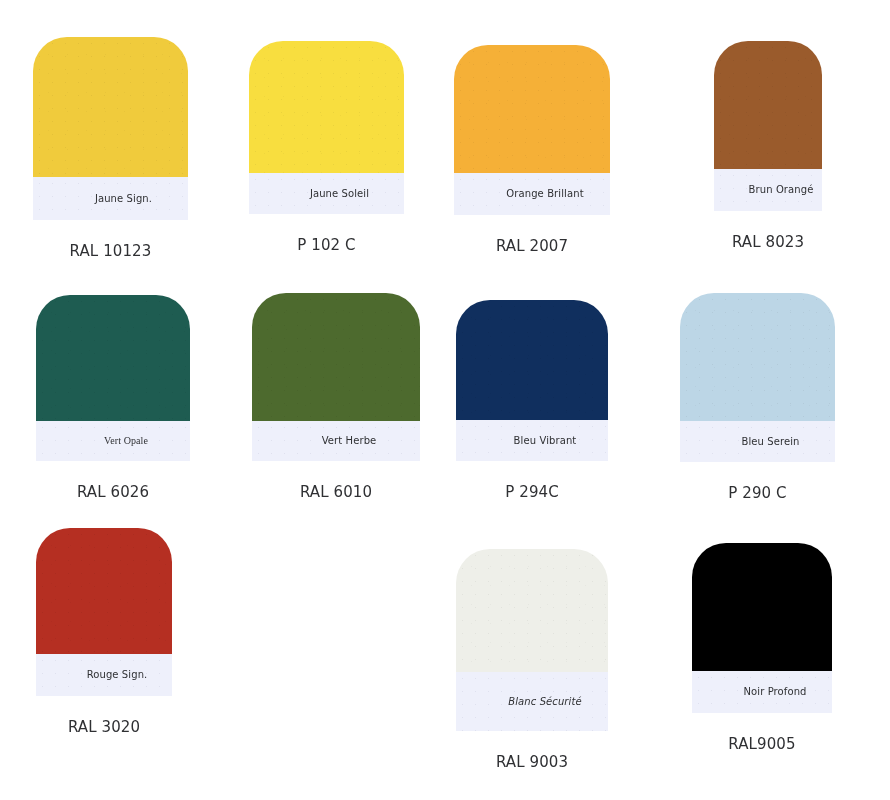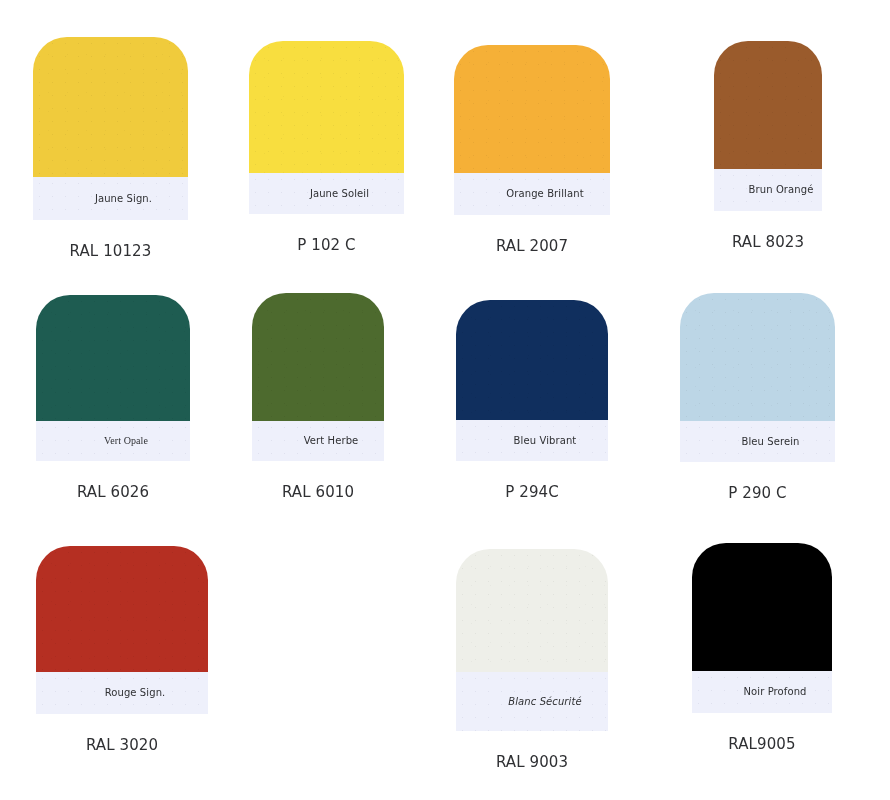--- a/index.html
+++ b/index.html
@@ -125,7 +125,7 @@
       </div>
       <div class="code">RAL 6026</div>
     </div>
-    <div class="card" style="left: 252px; top: 293px; width: 132px;">
+    <div class="card" style="left: 252px; top: 293px; width: 168px;">
       <div class="chip" style="height: 128px; background: rgb(77, 106, 46);"></div>
       <div class="band" style="height: 40px;">
         <span class="band-label">Vert Herbe</span>

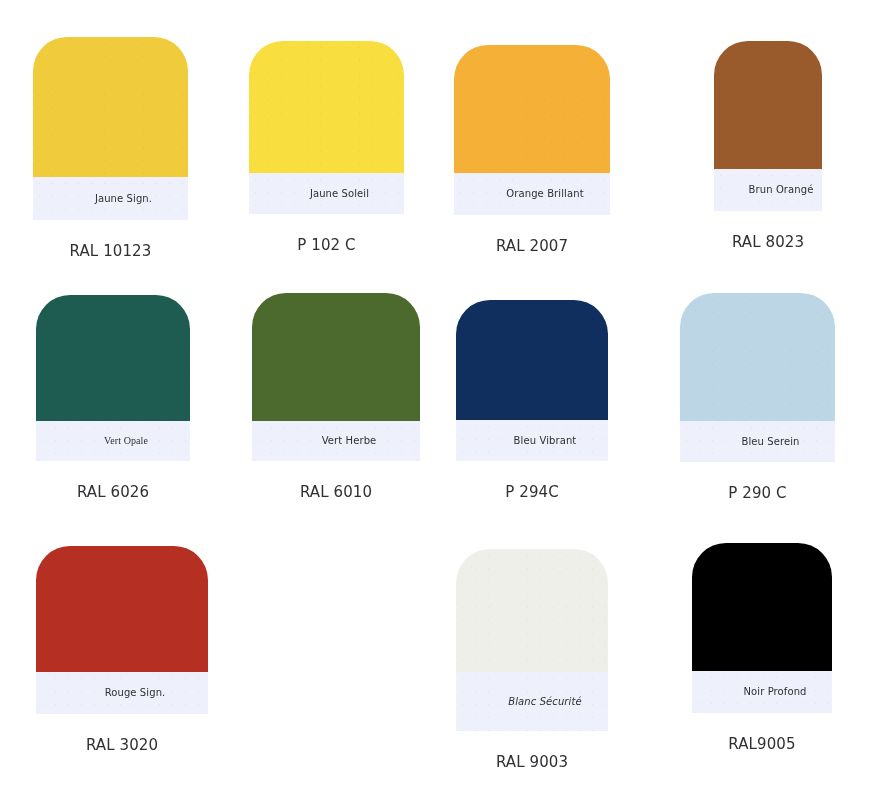--- a/index.html
+++ b/index.html
@@ -146,7 +146,7 @@
       </div>
       <div class="code">P 290 C</div>
     </div>
-    <div class="card" style="left: 36px; top: 546px; width: 172px;">
+    <div class="card" style="left: 36px; top: 528px; width: 136px;">
       <div class="chip" style="height: 126px; background: rgb(181, 47, 34);"></div>
       <div class="band" style="height: 42px;">
         <span class="band-label">Rouge Sign.</span>

